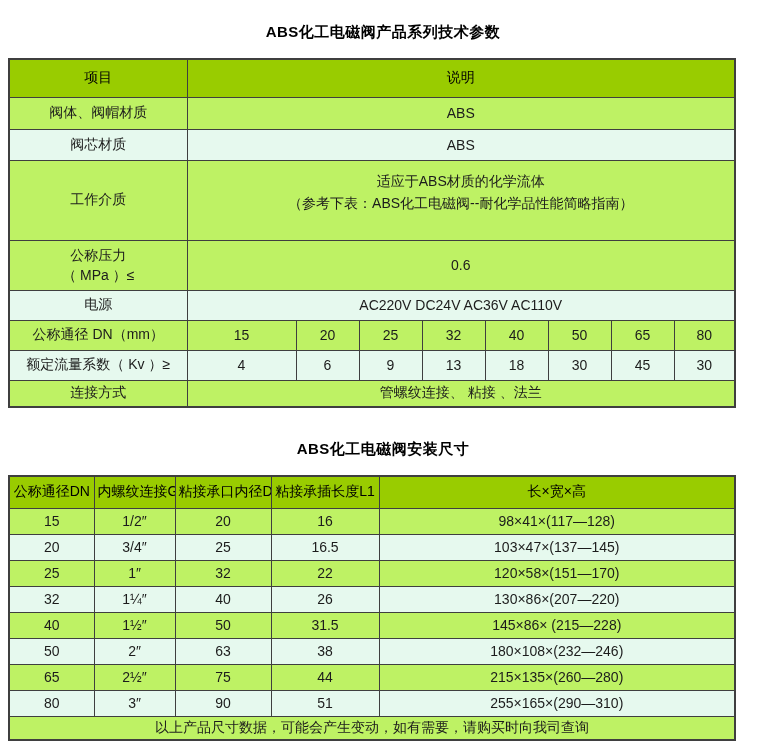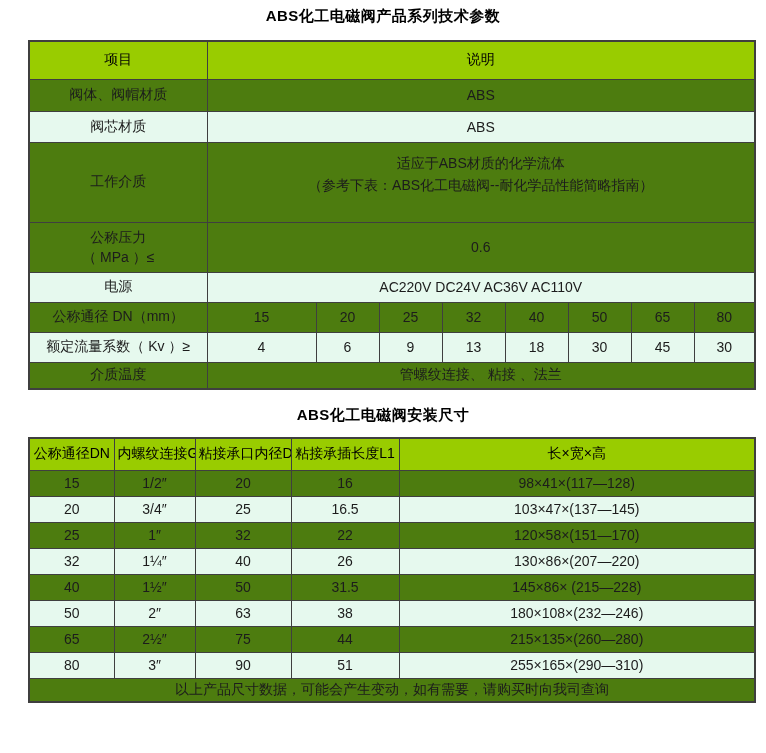--- a/index.html
+++ b/index.html
@@ -16,7 +16,7 @@
     font-weight: bold;
     font-size: 15px;
     color: #000000;
-    margin: 0;
+    margin: 16px;
     padding-top: 7px;
     letter-spacing: 0.5px;
   }

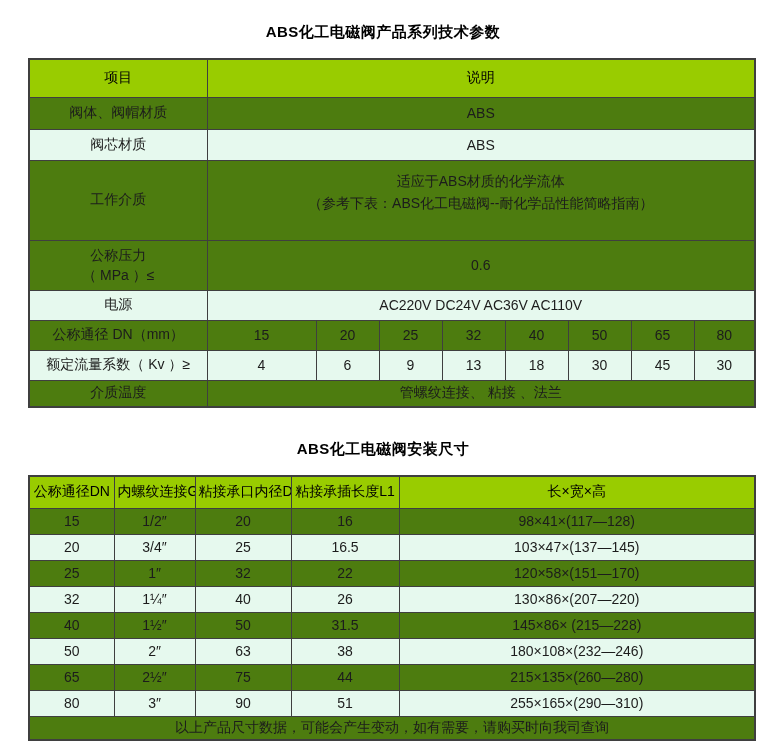--- a/index.html
+++ b/index.html
@@ -24,9 +24,9 @@
   table {
     border-collapse: collapse;
     table-layout: fixed;
-    margin-left: 28px;
+    margin-left: 8px;
     border: 2px solid #3f3f3f;
-    background: #4d7c0f;
+    background: #bef264;
   }
   #tech-table { width: 728px; margin-top: 14px; }
   #install-table { width: 728px; margin-top: 12px; }

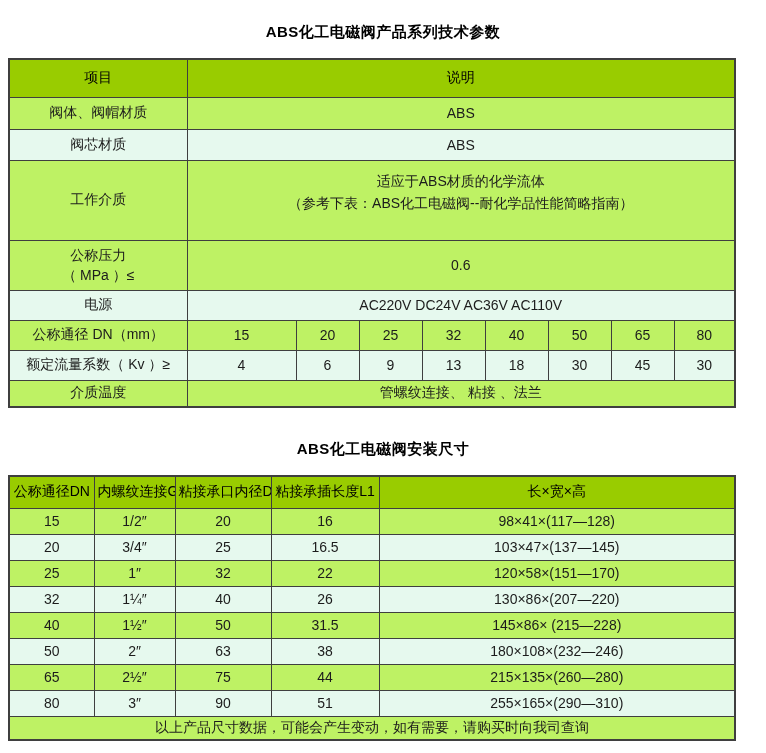--- a/index.html
+++ b/index.html
@@ -130,7 +130,7 @@
         <td>30</td>
       </tr>
       <tr class="h27">
-        <td>介质温度</td>
+        <td>连接方式</td>
         <td colspan="8">管螺纹连接、 粘接 、法兰</td>
       </tr>
     </tbody>

